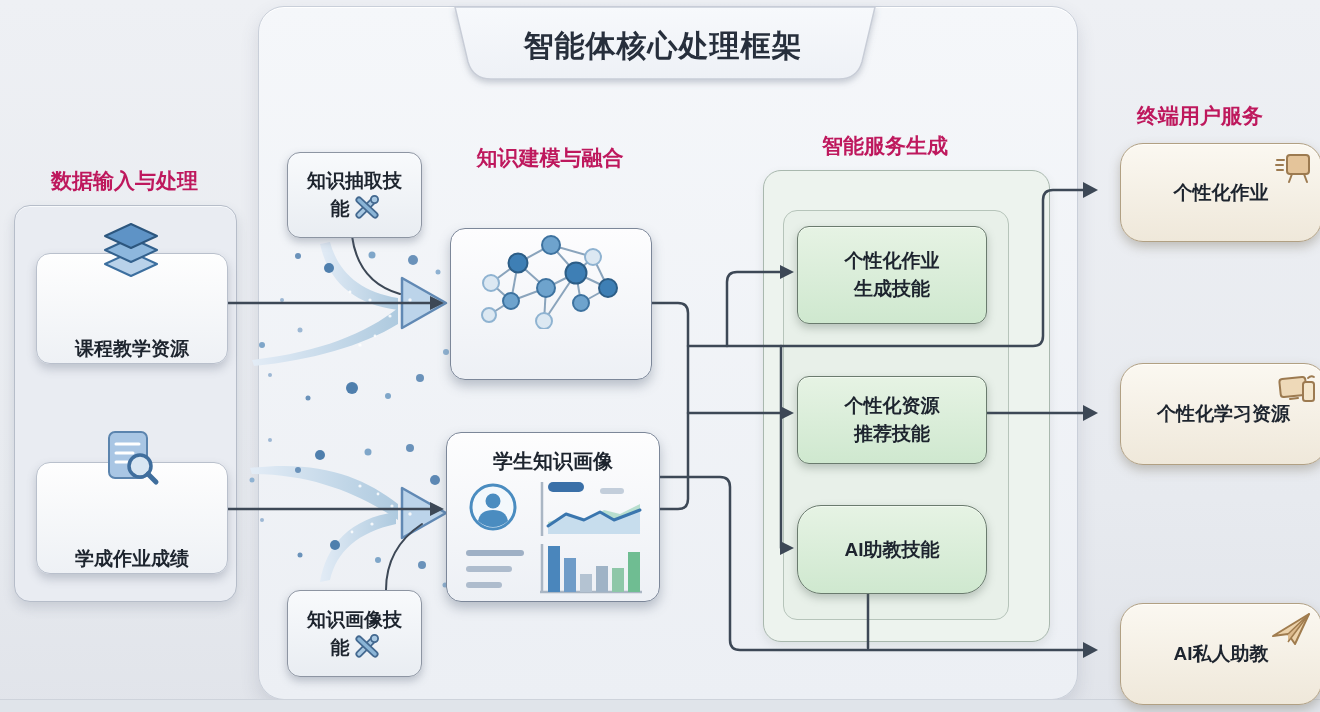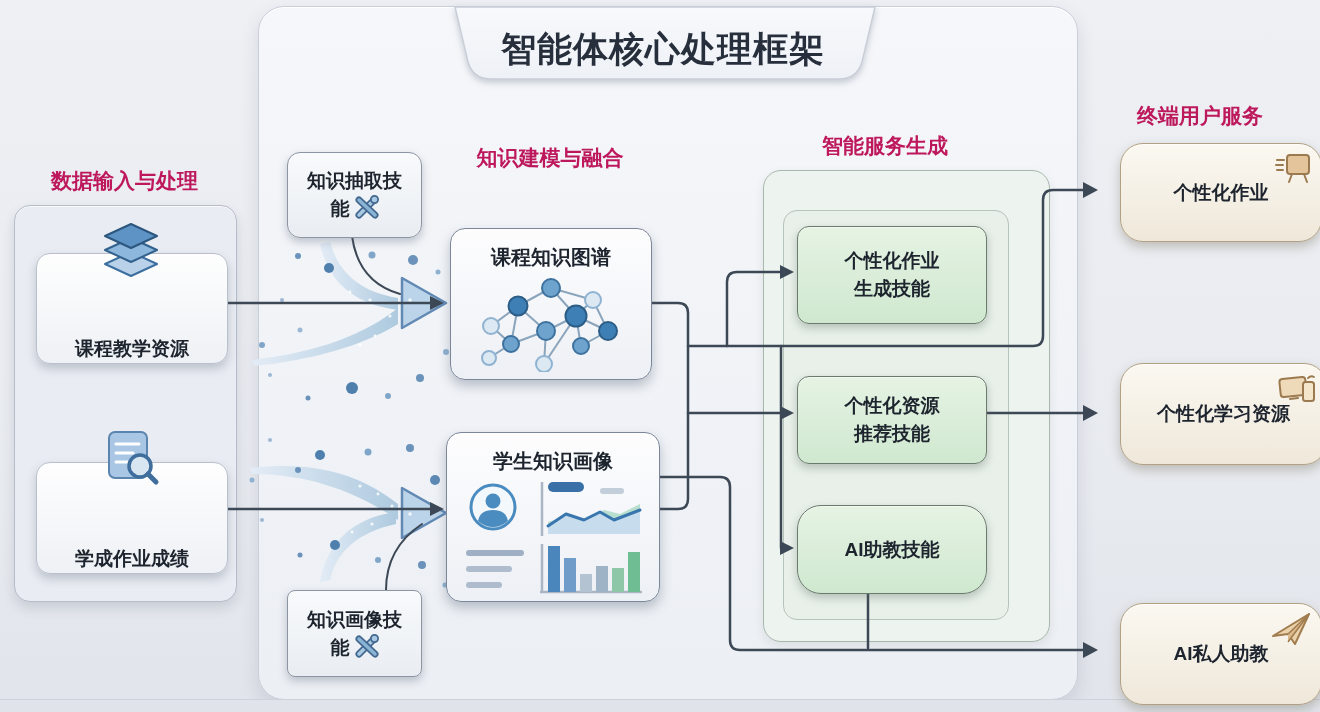--- a/index.html
+++ b/index.html
@@ -35,7 +35,7 @@
   
   .title{
     left:458px;top:26px;width:410px;text-align:center;
-    font-size:35px;font-weight:700;color:#272f3c;letter-spacing:1px;
+    font-size:30px;font-weight:700;color:#272f3c;letter-spacing:1px;
   }
   .header{font-size:21px;font-weight:700;color:#be185d;white-space:nowrap;}
   .hdr-input{left:22px;top:167px;width:205px;text-align:center;}

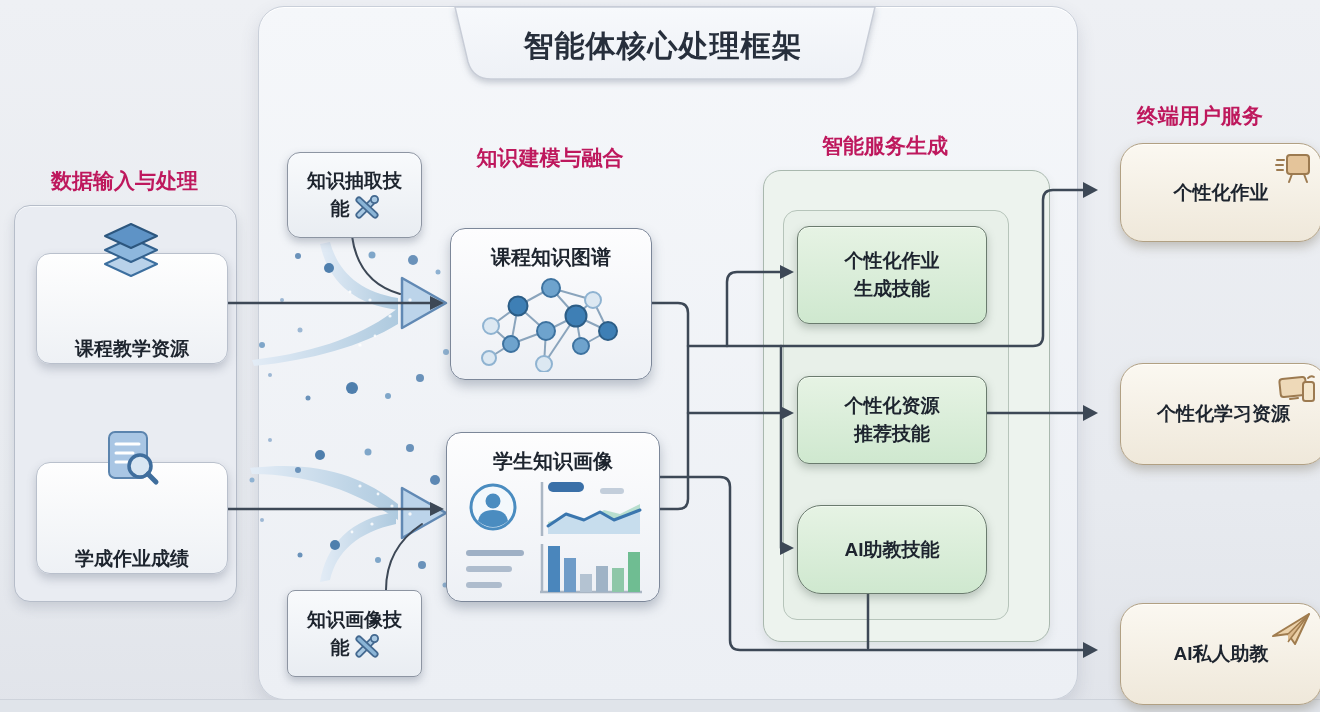--- a/index.html
+++ b/index.html
@@ -257,7 +257,6 @@
 </div>
 
 <div class="abs model-box graph-box">
-  <div class="model-title box-label">课程知识图谱</div>
   <svg style="margin:4px auto 0;" width="176" height="96" viewBox="0 0 176 96">
     <g stroke="#8aa4bc" stroke-width="2">
       <line x1="88" y1="12" x2="55" y2="30"></line>

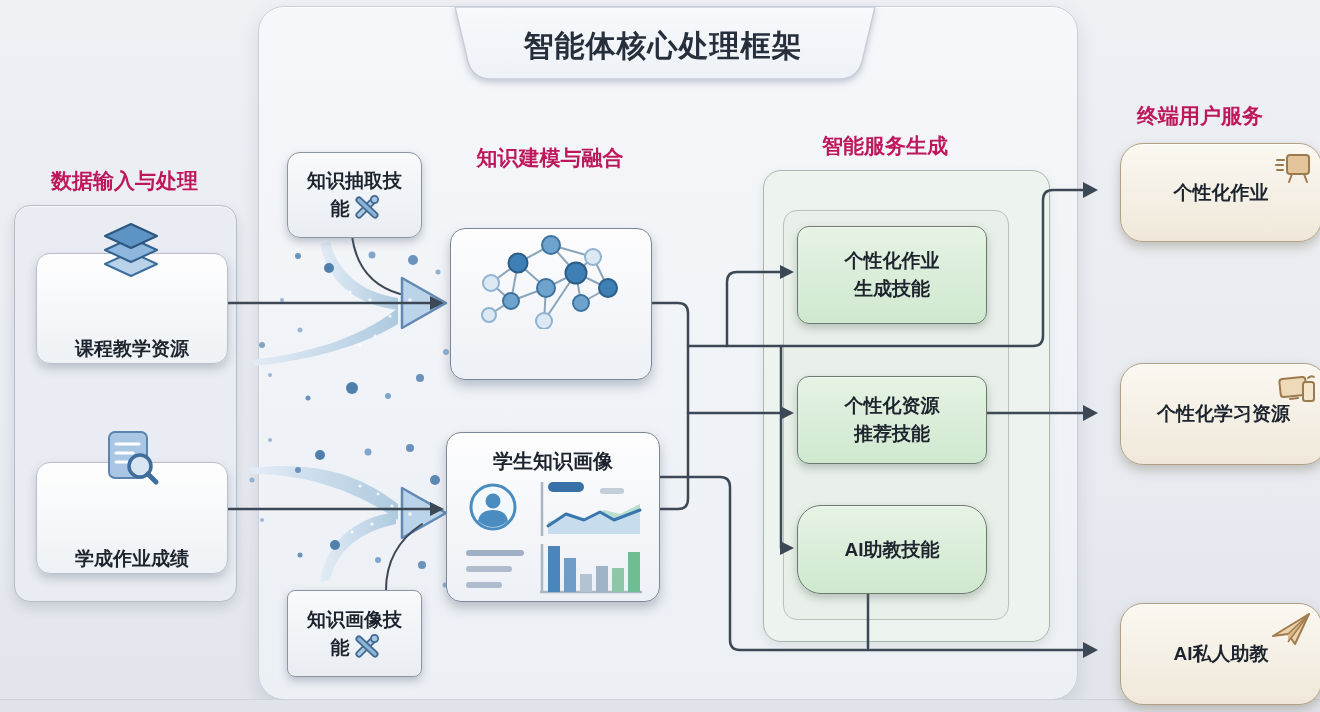--- a/index.html
+++ b/index.html
@@ -57,7 +57,7 @@
     display:flex;align-items:center;justify-content:flex-start;text-align:center;
   }
   .skb-top{left:287px;top:152px;width:133px;height:84px;}
-  .skb-bottom{left:287px;top:590px;width:133px;height:85px;border-radius:8px;}
+  .skb-bottom{left:287px;top:590px;width:133px;height:85px;}
   .skill-text{width:104px;margin:0 auto;}
   .skill-text svg{vertical-align:-4px;margin-left:5px;}
   .model-box{

